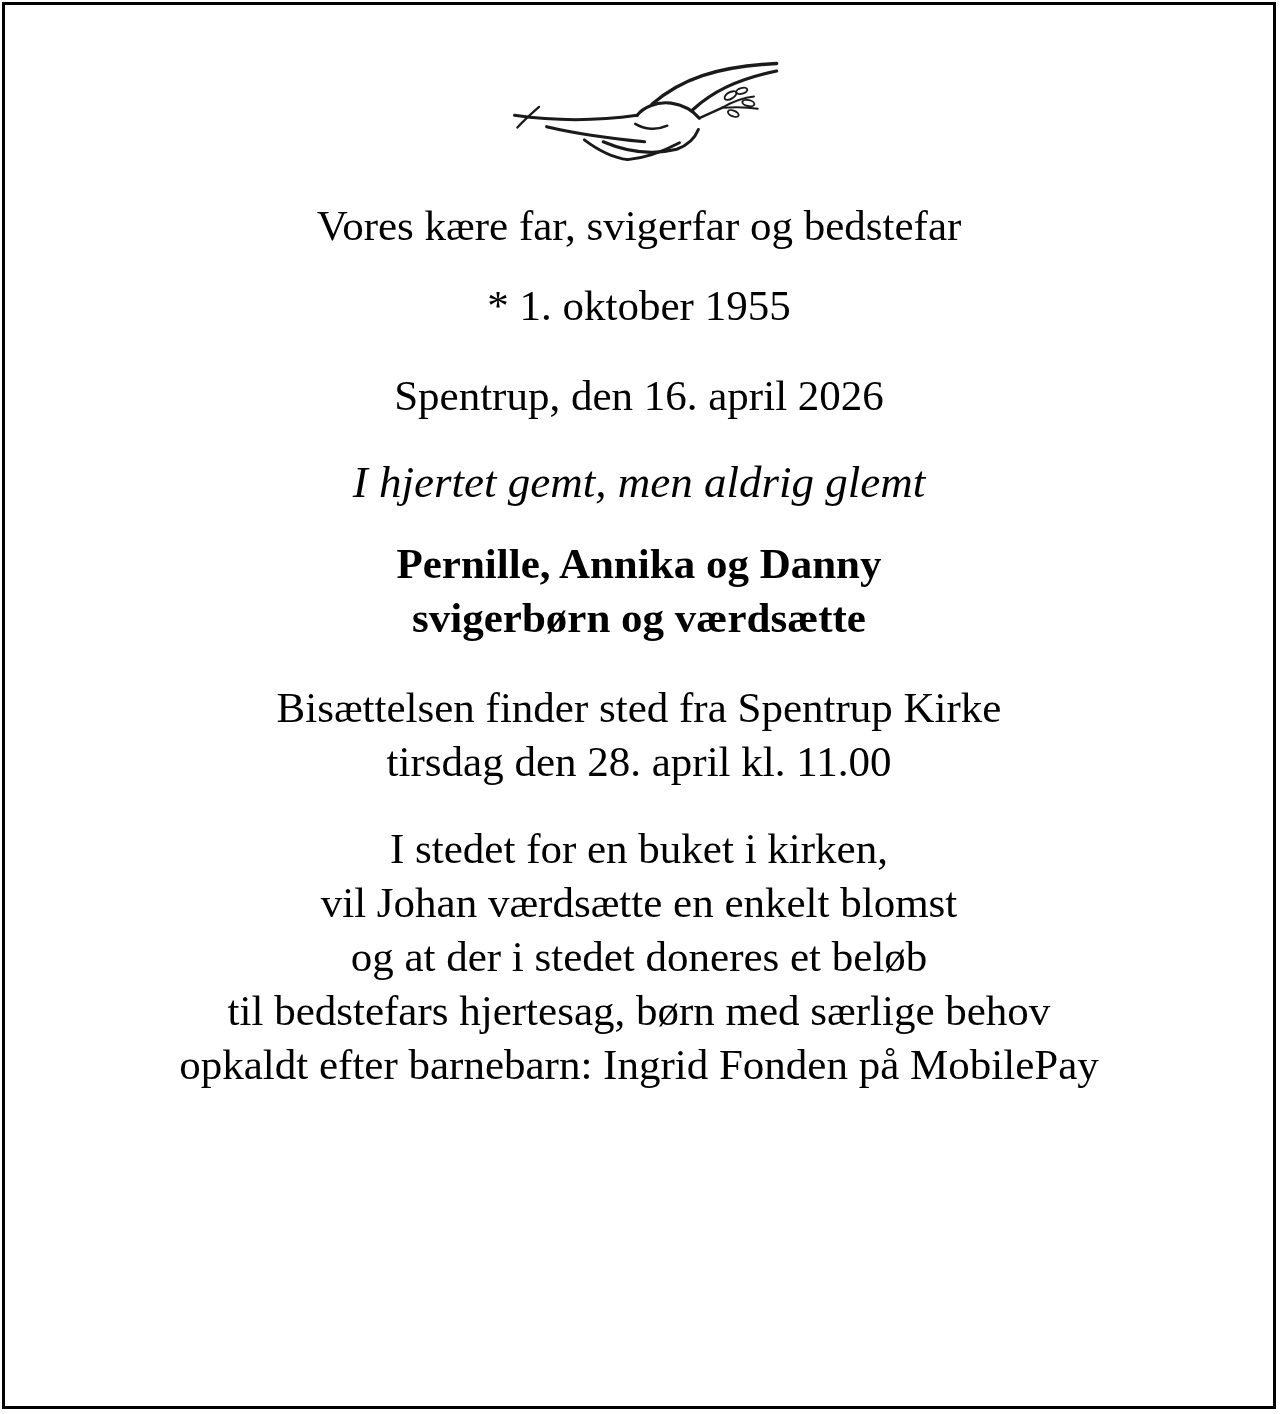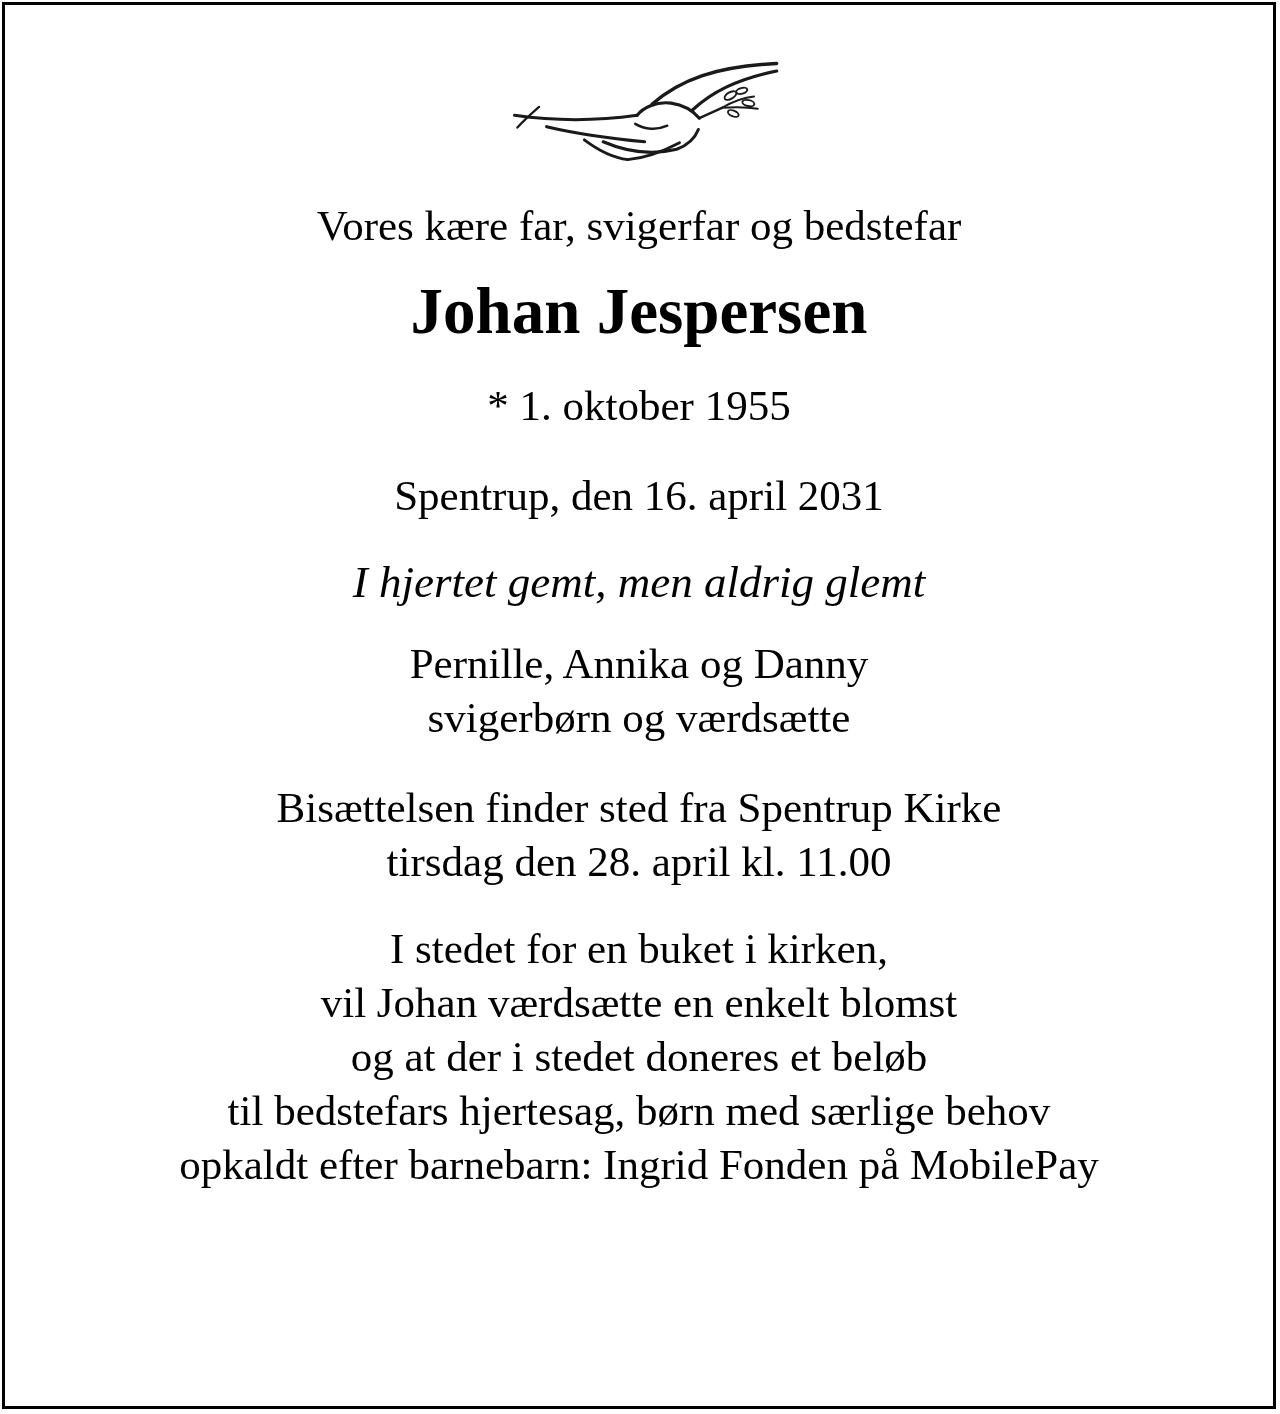--- a/index.html
+++ b/index.html
@@ -105,7 +105,6 @@
 
     <div class="intro-line">Vores kære far, svigerfar og bedstefar</div>
 
-    <div class="deceased-name">Johan Jespersen</div>
 
     <div class="birth-line">* 1. oktober 1955</div>
 

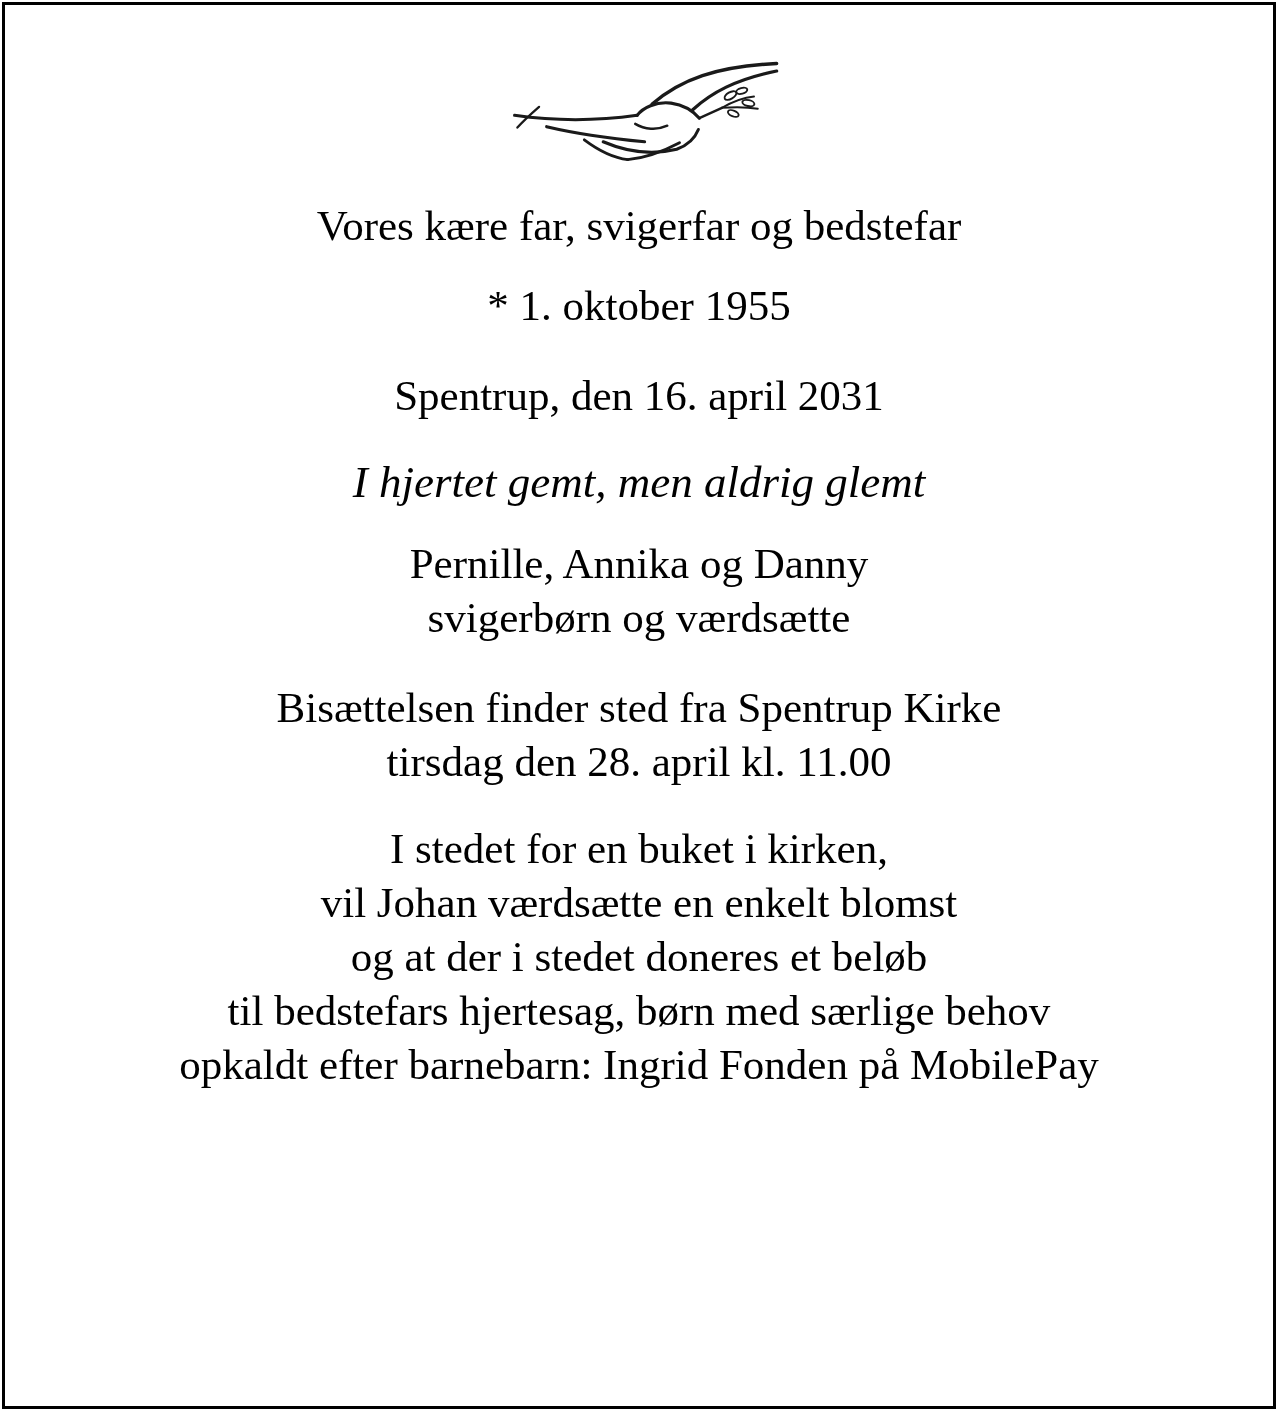--- a/index.html
+++ b/index.html
@@ -109,7 +109,7 @@
     <div class="birth-line">* 1. oktober 1955</div>
 
 
-    <div class="block mt-place">Spentrup, den 16. april 2031</div>
+    <div class="block mt-place">Spentrup, den 16. april 2026</div>
 
     <div class="block italic mt-memorial">I hjertet gemt, men aldrig glemt</div>
 

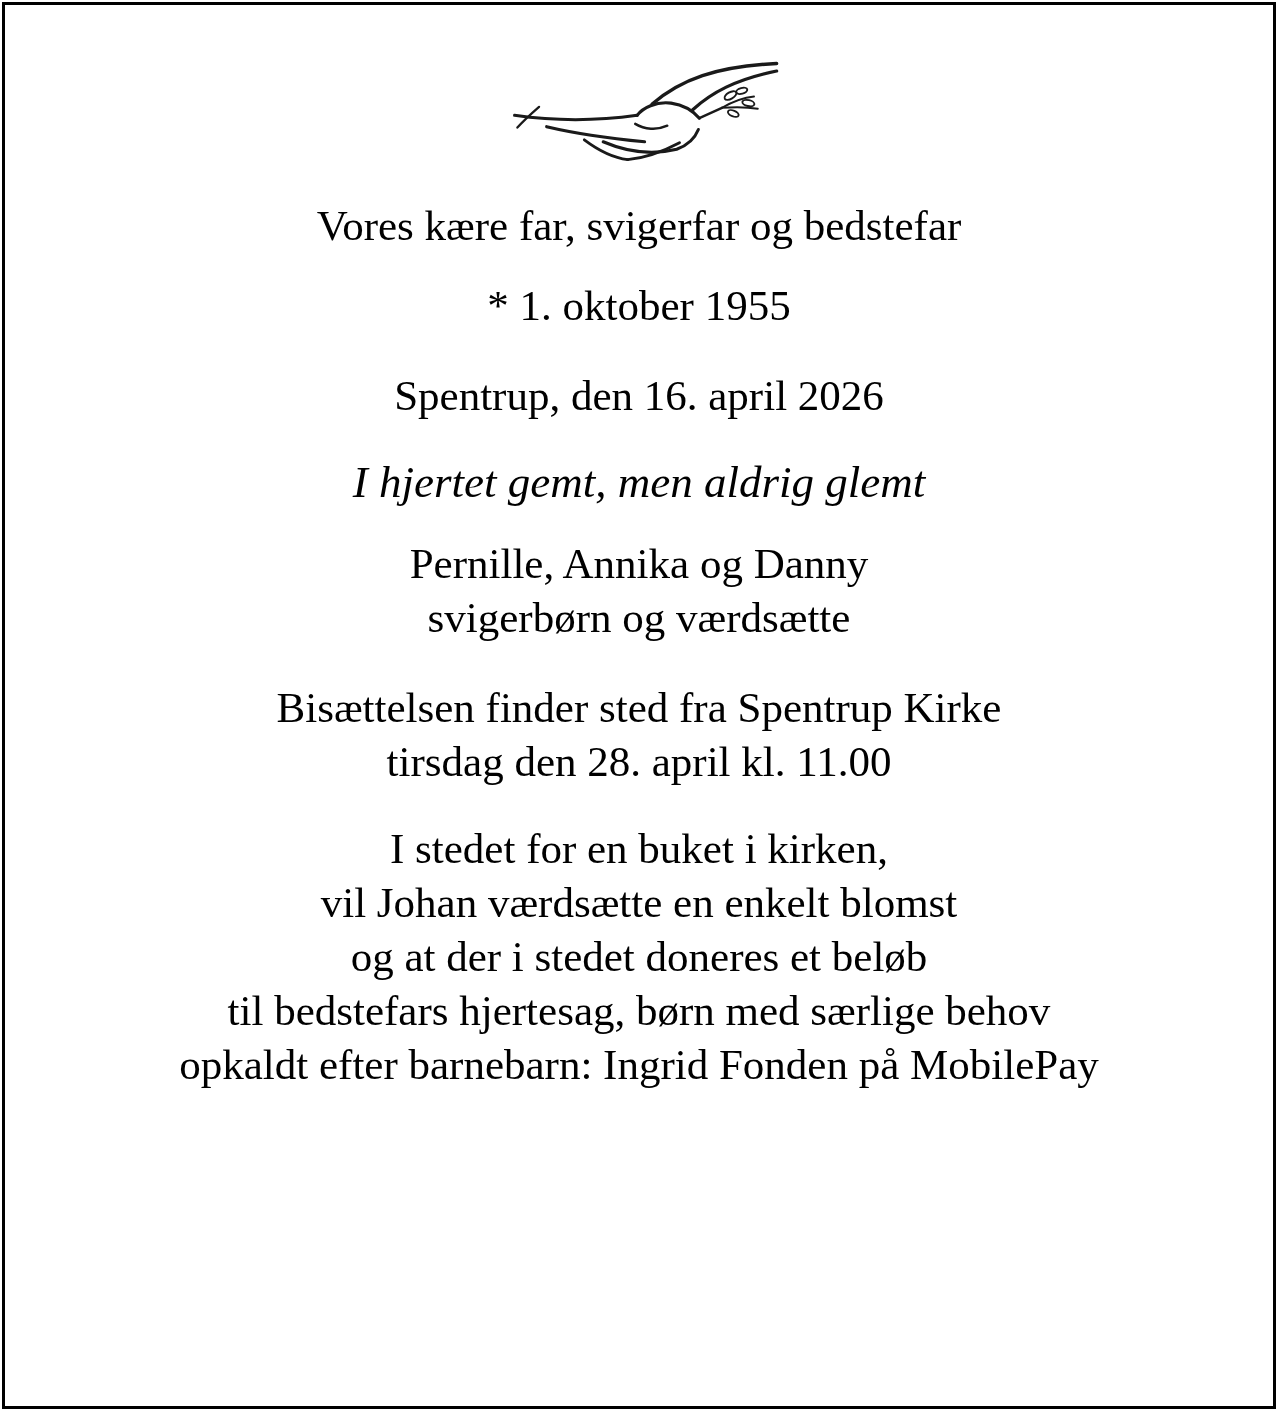--- a/index.html
+++ b/index.html
@@ -57,7 +57,7 @@
     font-size: 45px;
   }
   .bold {
-    font-weight: normal;
+    font-weight: bold;
   }
   .mt-eulogy   { margin-top: 38px; }
   .mt-place    { margin-top: 36px; }

